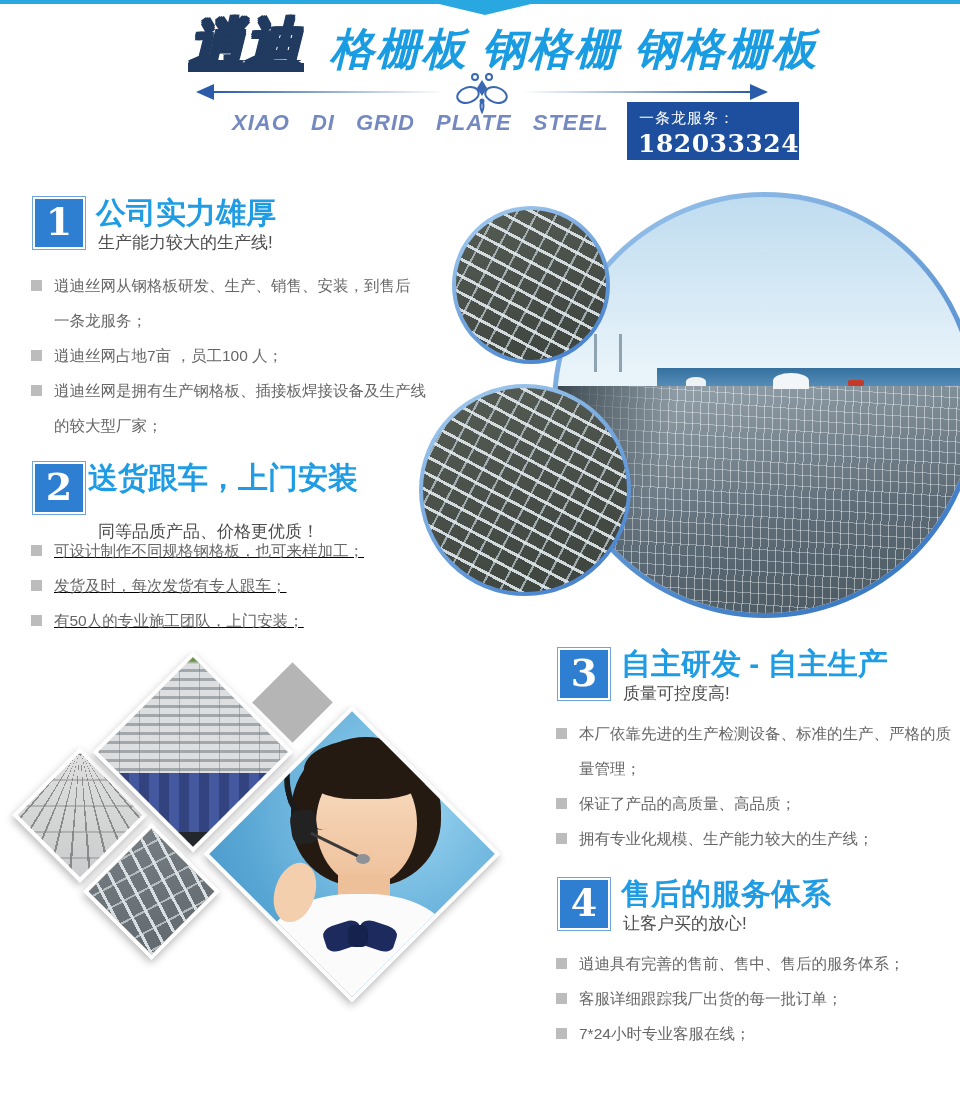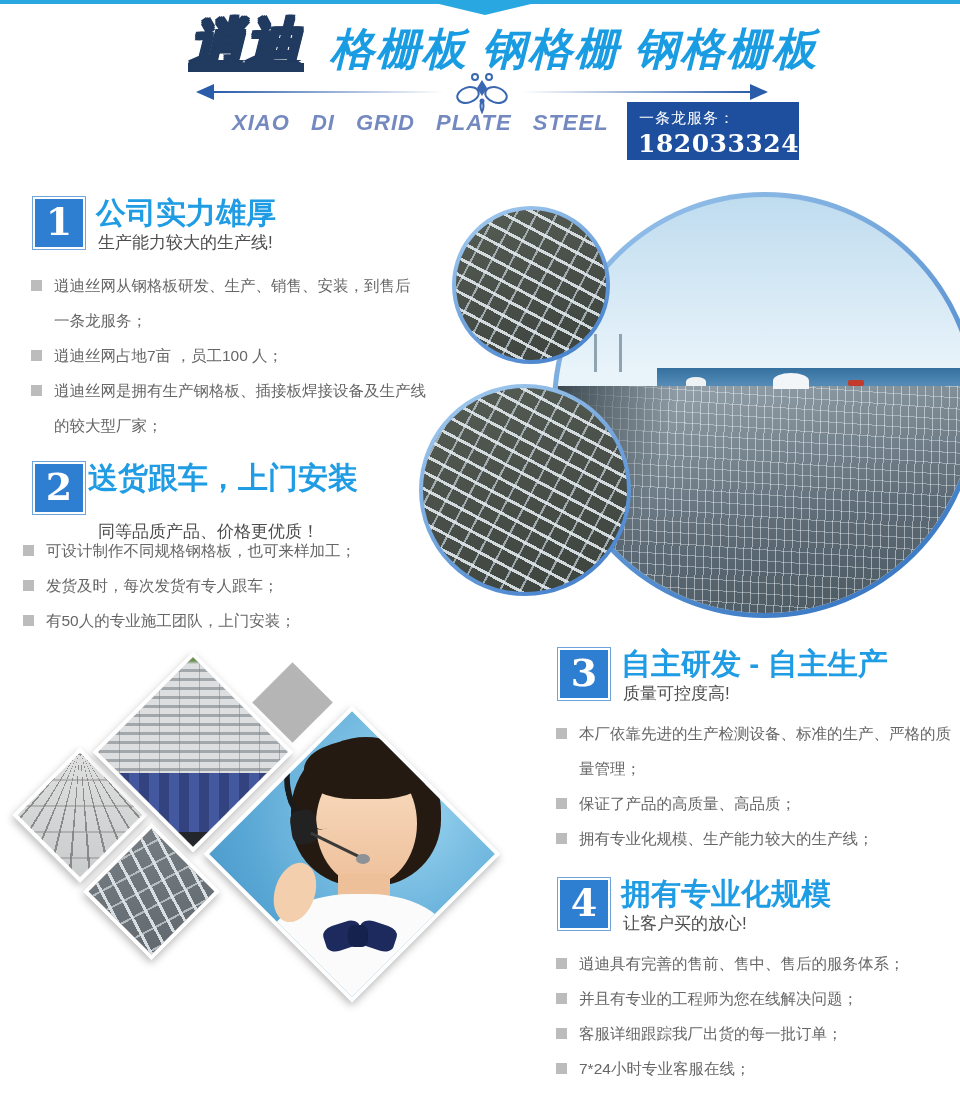--- a/index.html
+++ b/index.html
@@ -176,7 +176,7 @@
   <div class="numbox" style="left:33px;top:462px;">2</div>
   <div class="sec-title" style="left:88px;top:458px;">送货跟车，上门安装</div>
   <div class="sec-sub" style="left:98px;top:496px;margin-top:24px;">同等品质产品、价格更优质！</div>
-  <ul class="bullets" style="left:23px;top:533px;width:400px;">
+  <ul class="bullets" style="left:31px;top:533px;width:400px;text-decoration:underline;">
     <li>
         <span class="sq"></span>
         <span class="bt">可设计制作不同规格钢格板，也可来样加工；</span>

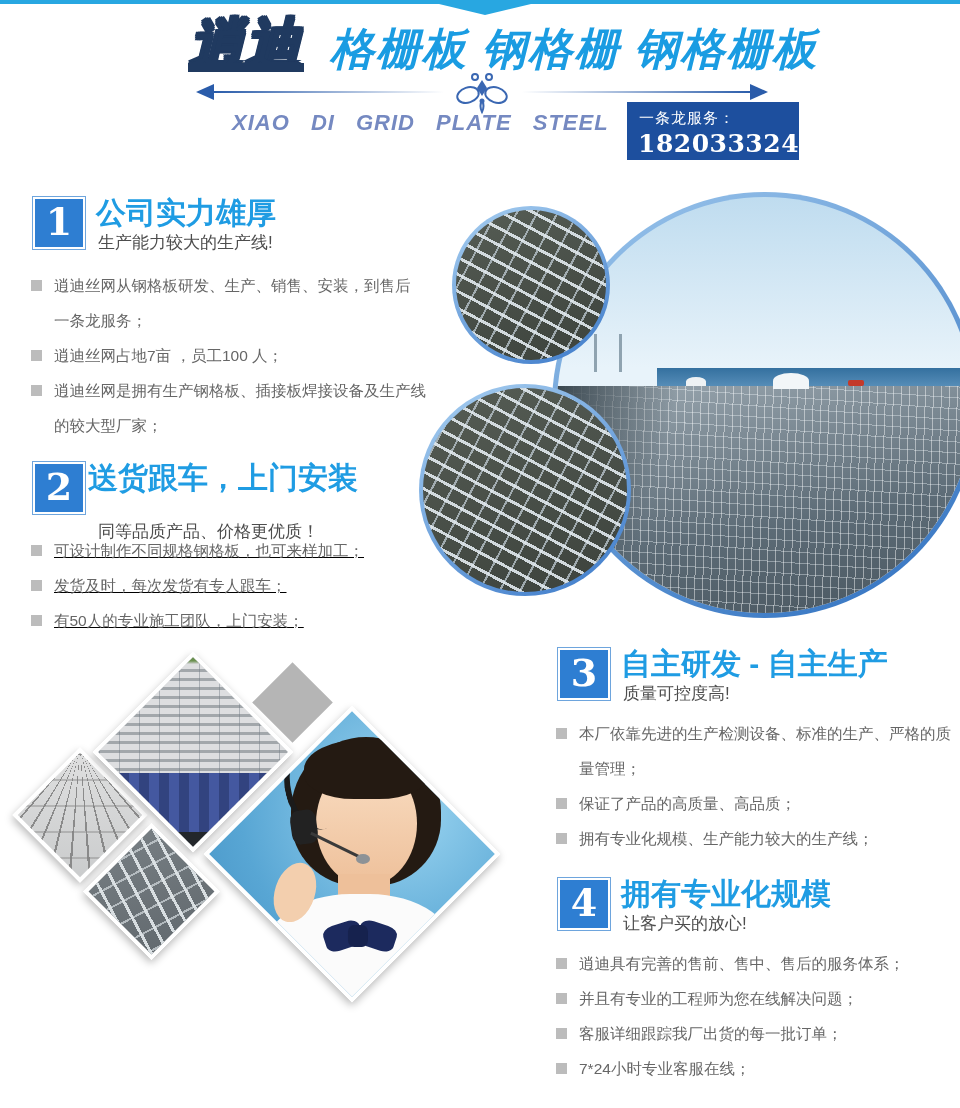--- a/index.html
+++ b/index.html
@@ -260,7 +260,7 @@
   </ul>
 
   <div class="numbox" style="left:558px;top:878px;">4</div>
-  <div class="sec-title" style="left:621px;top:874px;">拥有专业化规模</div>
+  <div class="sec-title" style="left:621px;top:874px;">售后的服务体系</div>
   <div class="sec-sub" style="left:623px;top:912px;">让客户买的放心!</div>
   <ul class="bullets" style="left:556px;top:946px;width:400px;">
     <li>

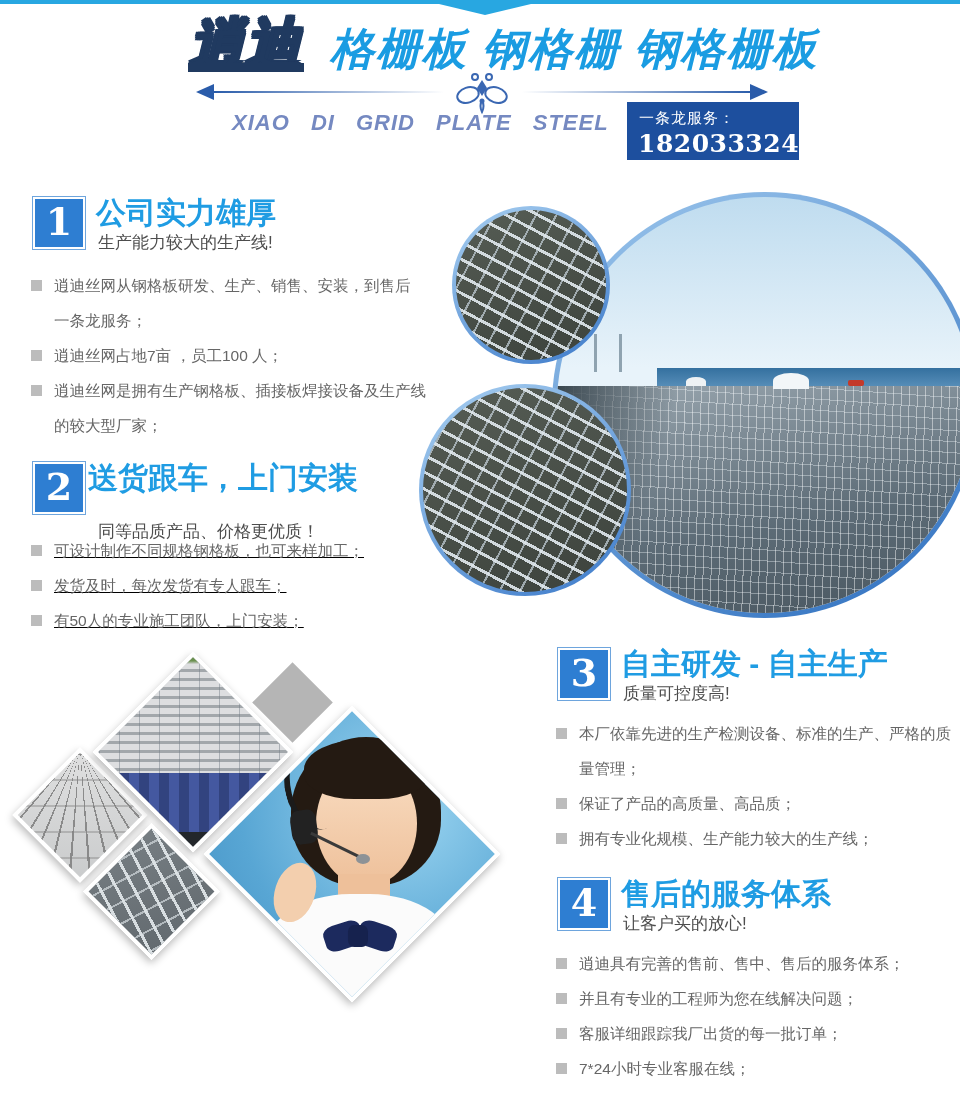--- a/index.html
+++ b/index.html
@@ -269,10 +269,6 @@
       </li>
     <li>
         <span class="sq"></span>
-        <span class="bt">并且有专业的工程师为您在线解决问题；</span>
-      </li>
-    <li>
-        <span class="sq"></span>
         <span class="bt">客服详细跟踪我厂出货的每一批订单；</span>
       </li>
     <li>

